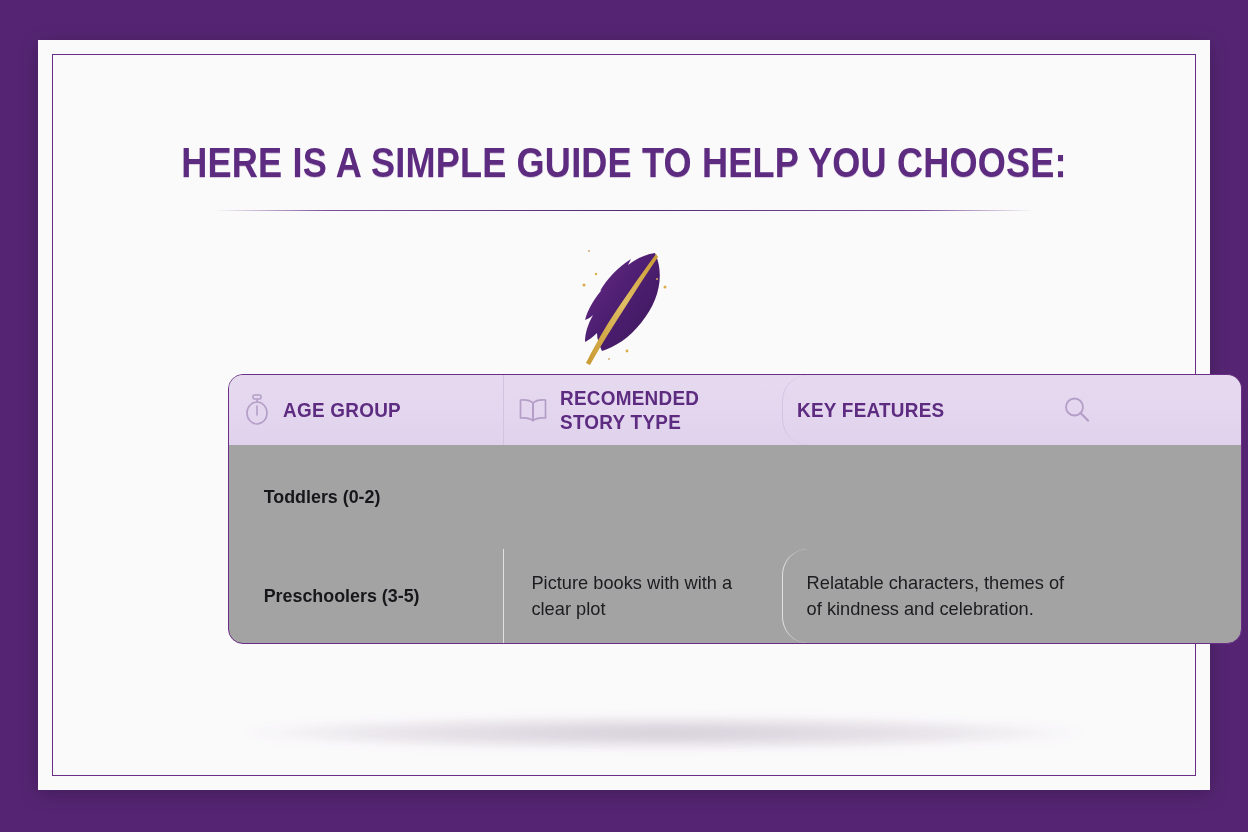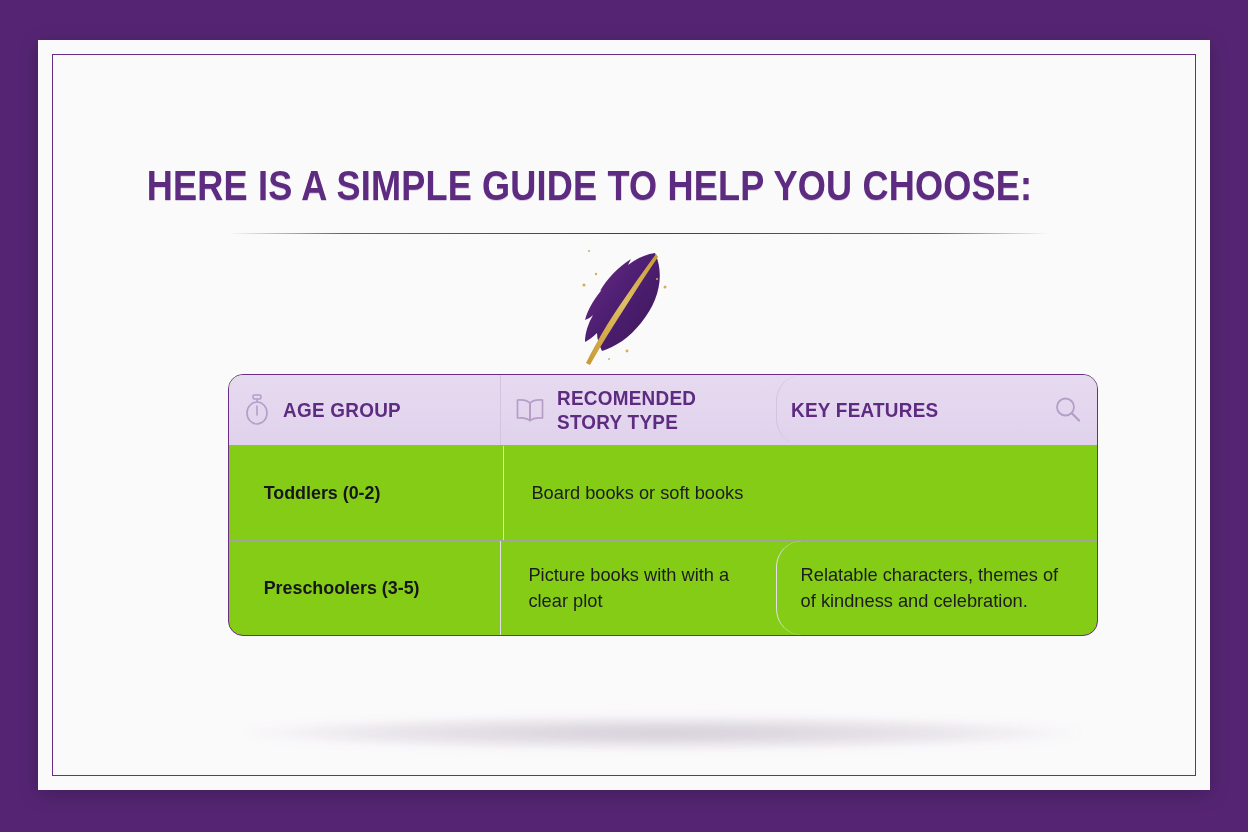--- a/index.html
+++ b/index.html
@@ -42,10 +42,10 @@
   
   .title-block {
     position: absolute;
-    left: 15px;
+    left: 0;
     top: 96px;
     width: 100%;
-    margin-top: 23px;
+    text-align: center;
   }
 
   .title {

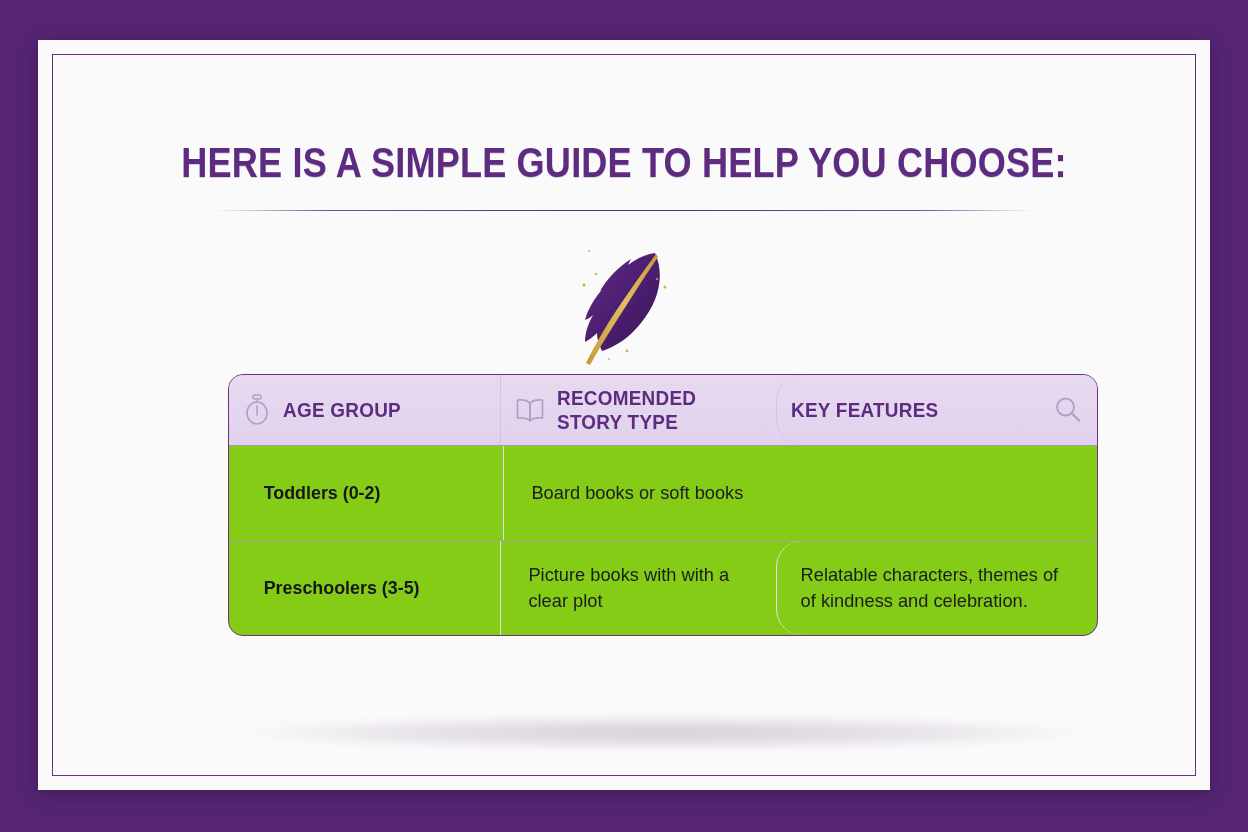--- a/index.html
+++ b/index.html
@@ -105,11 +105,11 @@
     position: absolute;
     left: 190px;
     top: 334px;
-    width: 870px;
+    width: 1014px;
     border: 1.5px solid #6b2e86;
     border-radius: 15px;
     overflow: hidden;
-    background: #84cc16;
+    background: #a3a3a3;
   }
 
   .t-row {

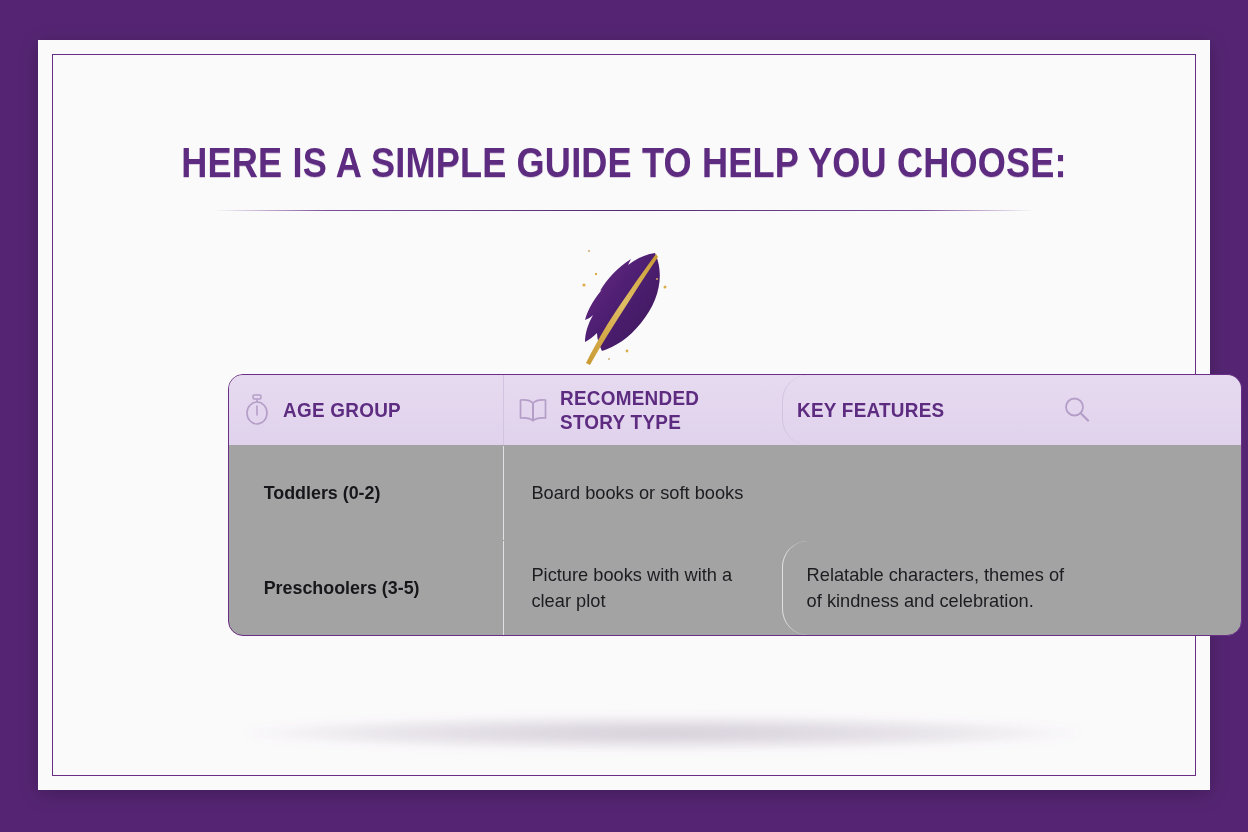--- a/index.html
+++ b/index.html
@@ -128,7 +128,7 @@
   }
 
   .t-body-row {
-    border-top: 1px solid #a3a3a3;
+    border-top: 5px solid #a3a3a3;
   }
 
   .t-body-row .t-cell {

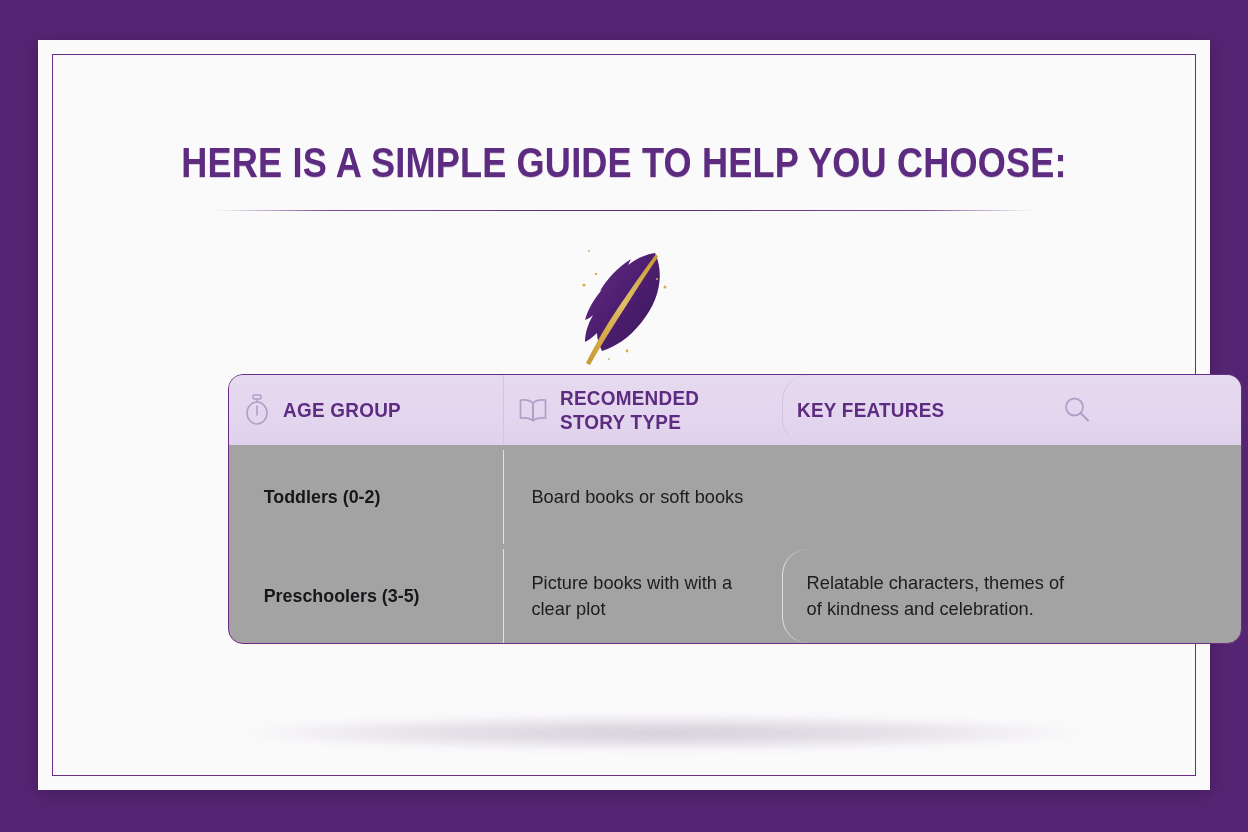--- a/index.html
+++ b/index.html
@@ -302,9 +302,6 @@
       <div class="t-cell col-1">
         <div class="cell-age">Toddlers (0-2)</div>
       </div>
-      <div class="t-cell col-2">
-        <div class="cell-text">Board books or soft books</div>
-      </div>
     </div>
 
     <div class="t-row t-body-row">

